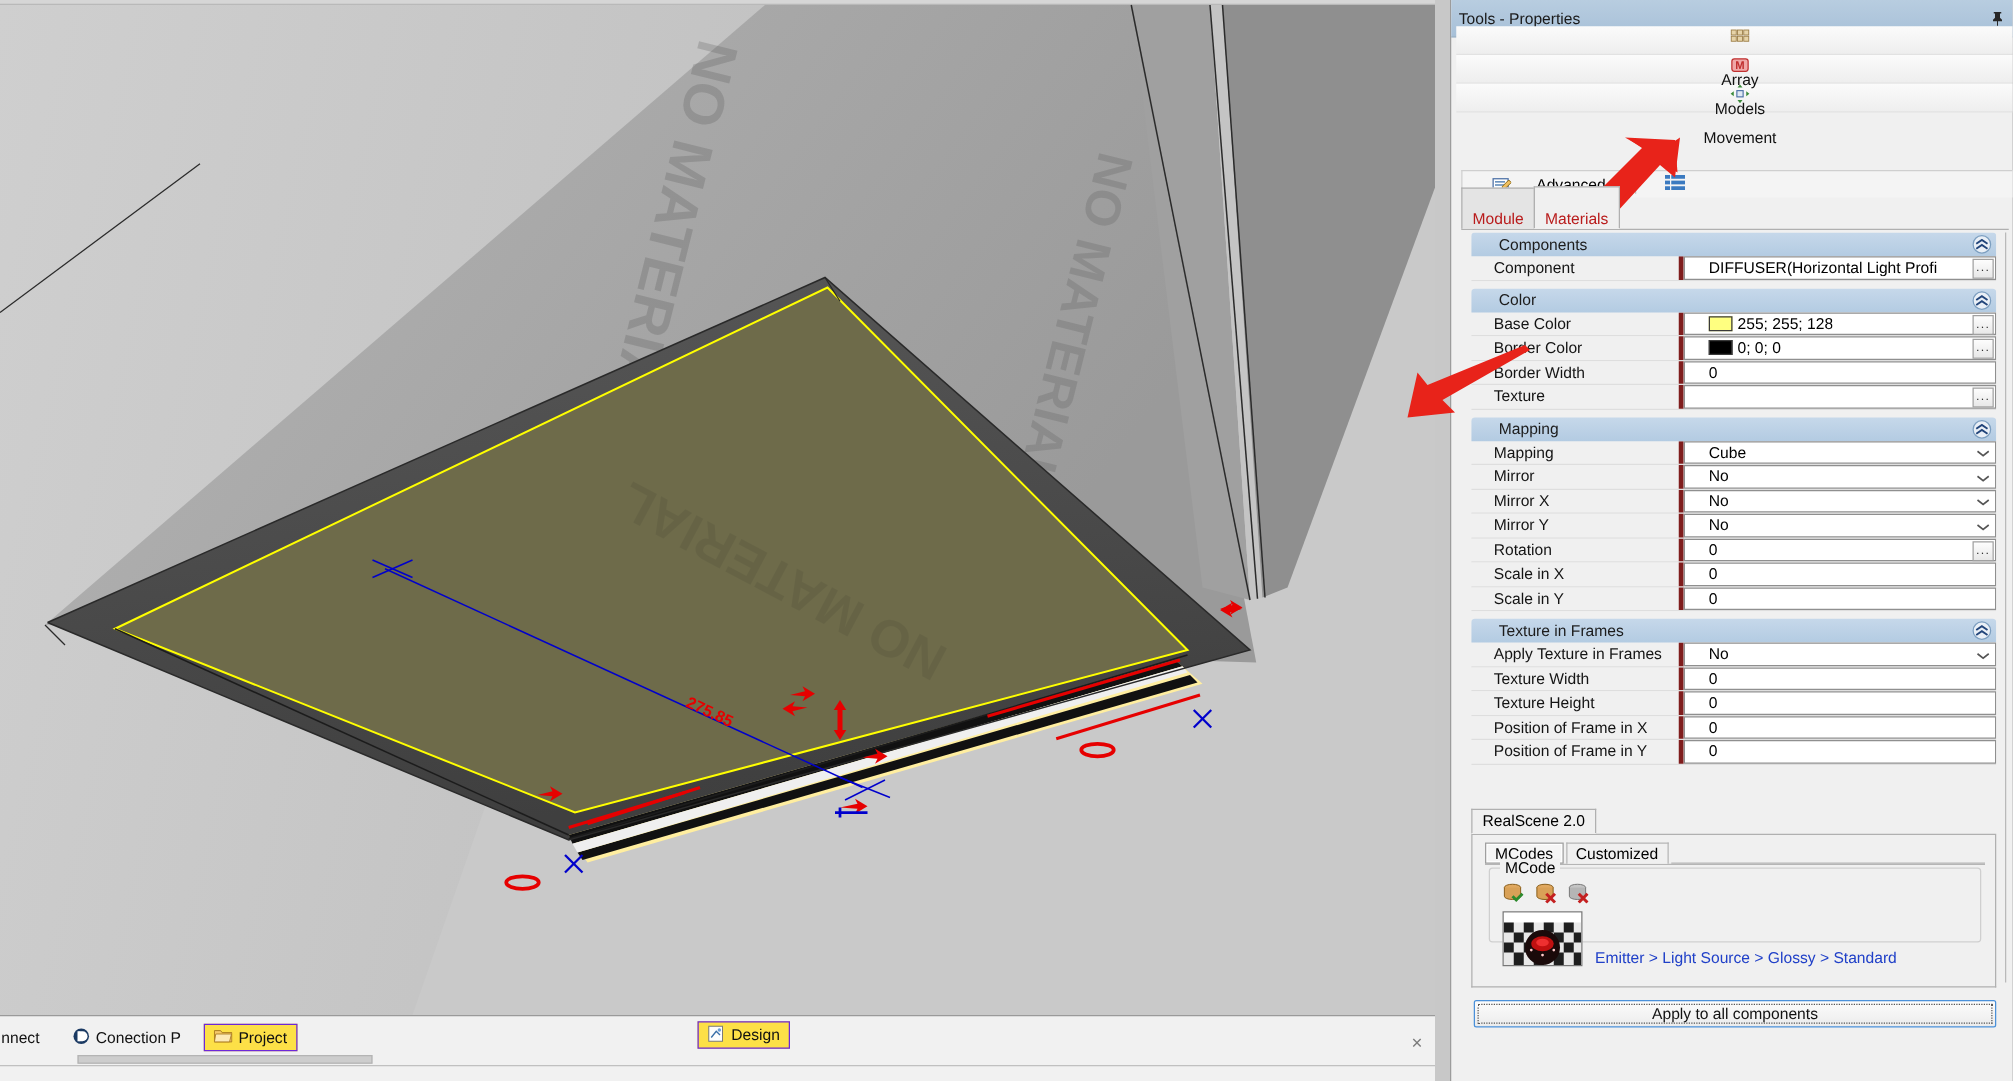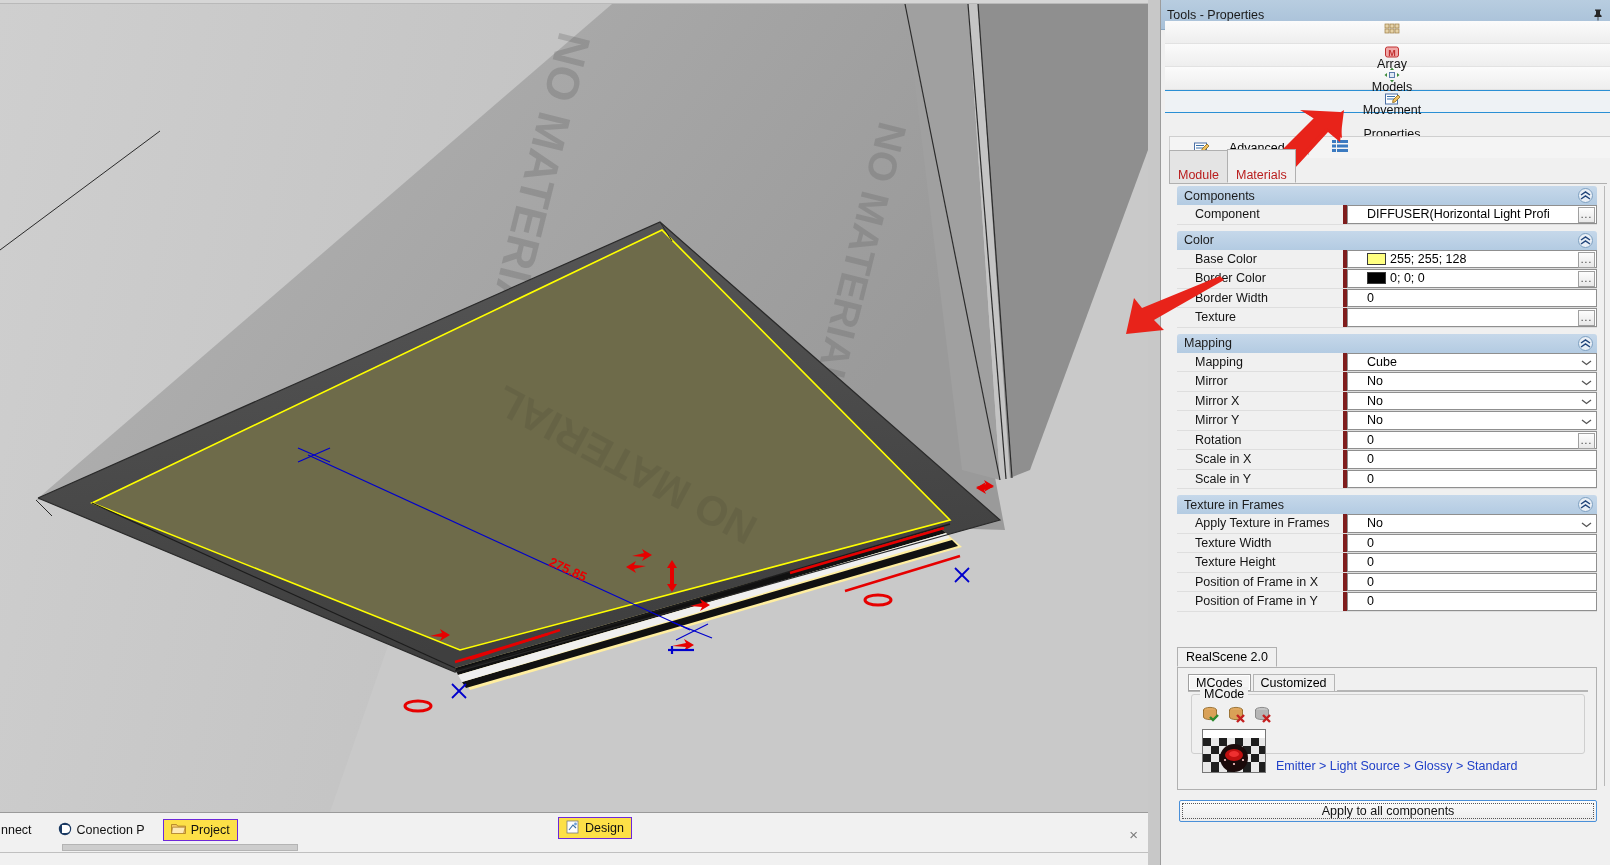--- a/index.html
+++ b/index.html
@@ -463,17 +463,6 @@
           <span>Movement</span>
         </div>
 
-        <div class="navitem sel">
-          <span class="navicon">
-            <svg width="16" height="16" viewBox="0 0 16 16">
-              <rect x="1.5" y="3" width="12" height="10" fill="#ffffff" stroke="#4a6fa5" stroke-width="1"></rect>
-              <rect x="3" y="5" width="8" height="1" fill="#3a6fa8"></rect>
-              <rect x="3" y="7.5" width="8" height="1" fill="#3a6fa8"></rect>
-              <path d="M9 9 l5 -5 l2 2 l-5 5 l-2.4 0.6 z" fill="#f0c060" stroke="#8a6a18" stroke-width="0.8"></path>
-            </svg>
-          </span>
-          <span>Properties</span>
-        </div>
       </div>
 
       <div id="adv-strip">

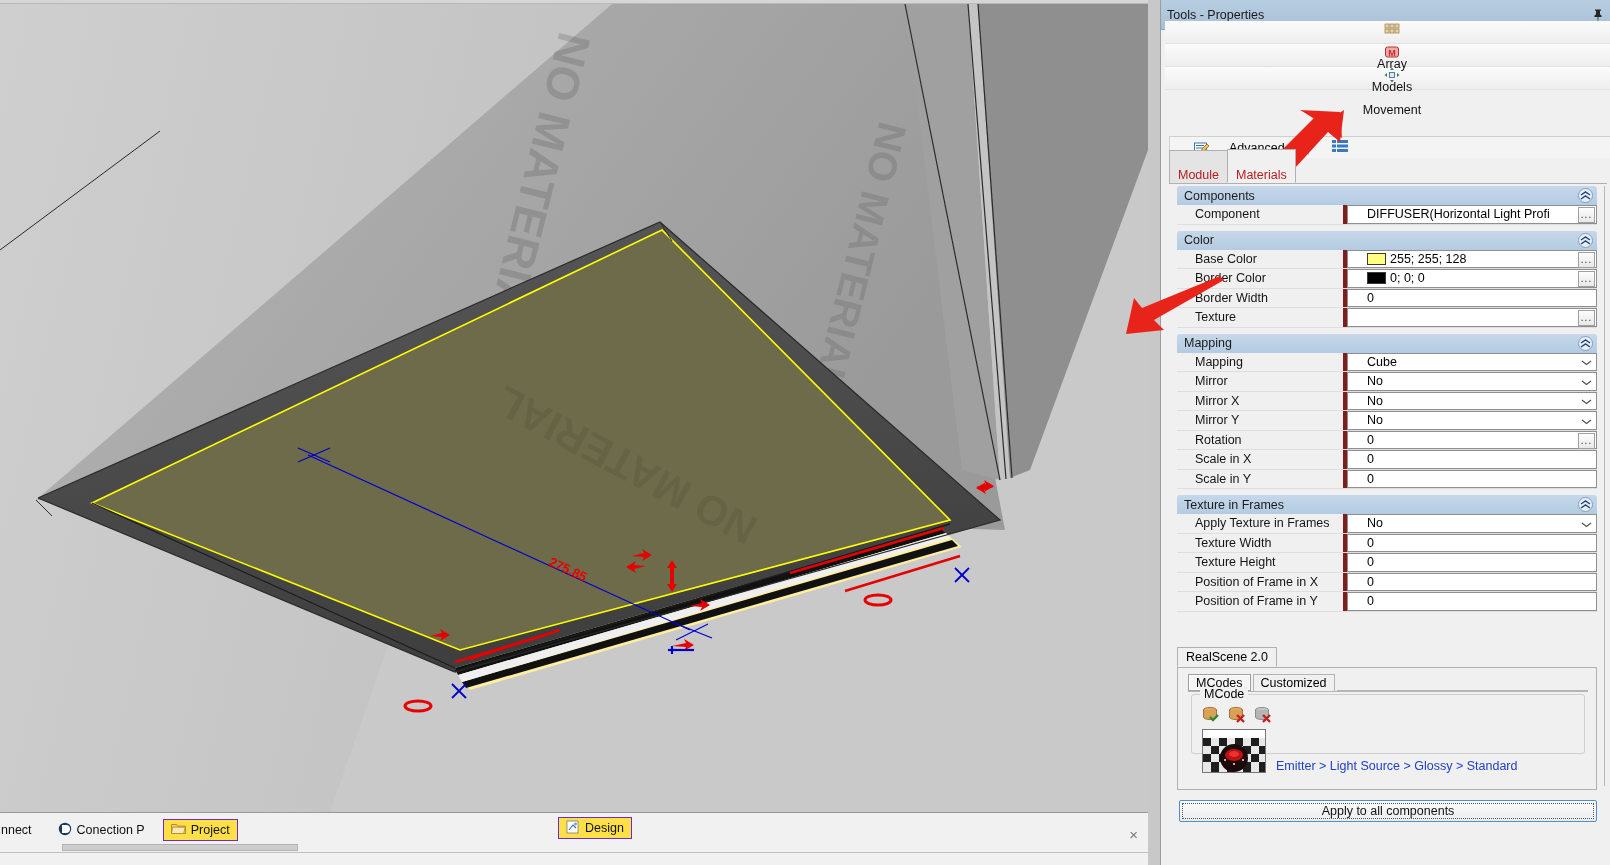--- a/index.html
+++ b/index.html
@@ -125,7 +125,7 @@
   }
   .grp {
     height: 19px; background: linear-gradient(to bottom,#c6d8ea,#b3cbe2);
-    display: flex; align-items: center; padding-left: 7px;
+    display: flex; align-items: center; padding-left: 22px;
     font-size: 12.5px; color: #1c1c1c; position: relative;
     border-radius: 3px 3px 0 0;
   }

